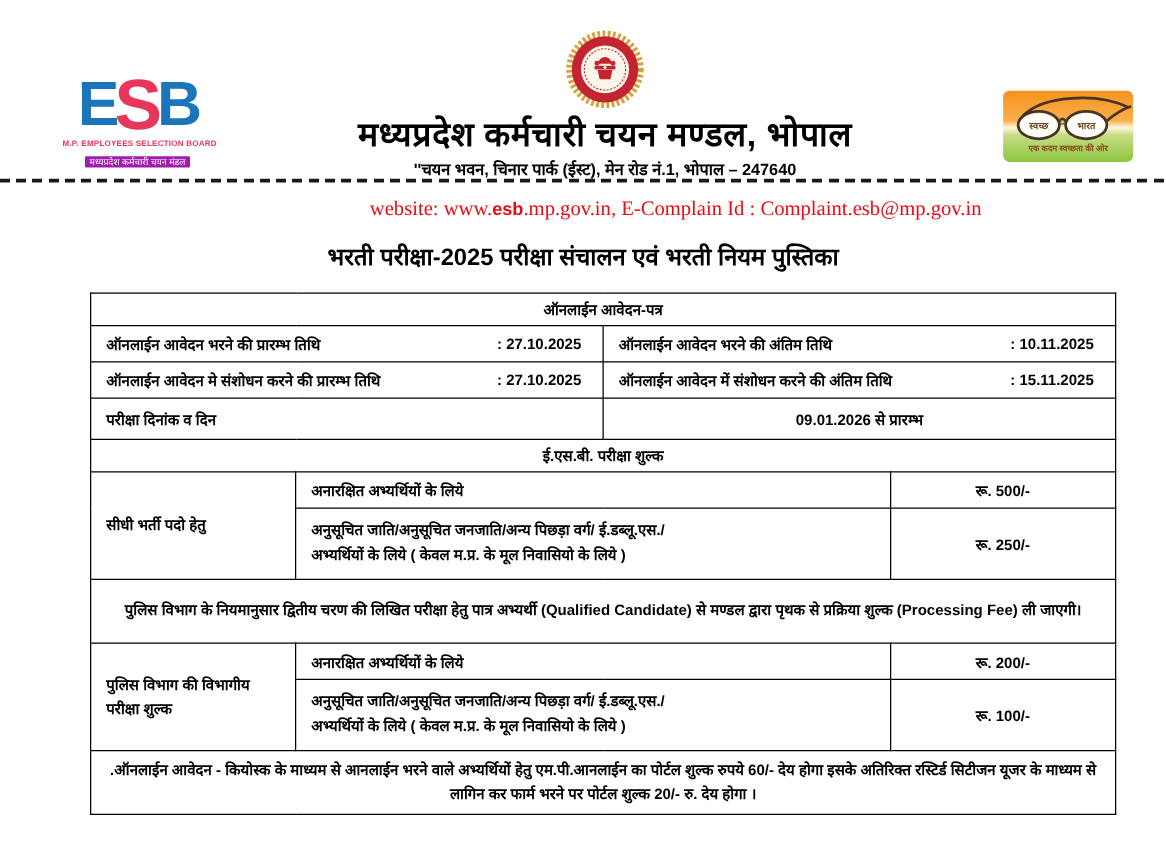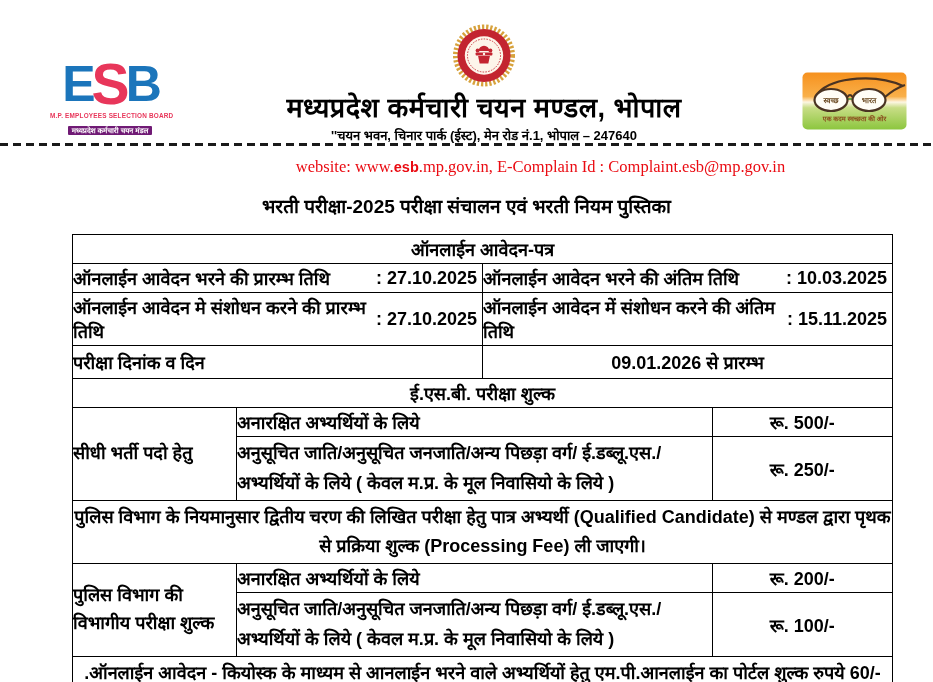--- a/index.html
+++ b/index.html
@@ -14,7 +14,7 @@
   .esb-letters .l-blue{color:#1b75bb;}
   .esb-letters .l-red{color:#e8365a;font-size:57px;vertical-align:-3px;}
   .esb-sub-en{color:#e8365a;font-size:6.4px;font-weight:700;letter-spacing:.2px;margin-top:3px;white-space:nowrap;}
-  .esb-sub-hi{display:inline-block;background:#701a75;color:#fff;font-size:7.2px;font-weight:700;
+  .esb-sub-hi{display:inline-block;background:#a21caf;color:#fff;font-size:7.2px;font-weight:400;
     padding:1px 4px;margin-top:1px;border-radius:1px;white-space:nowrap;}
   .center-head{position:absolute;left:170px;width:628px;top:0;text-align:center;margin-top:16px;}
   .emblem{display:block;margin:8px auto 0;}

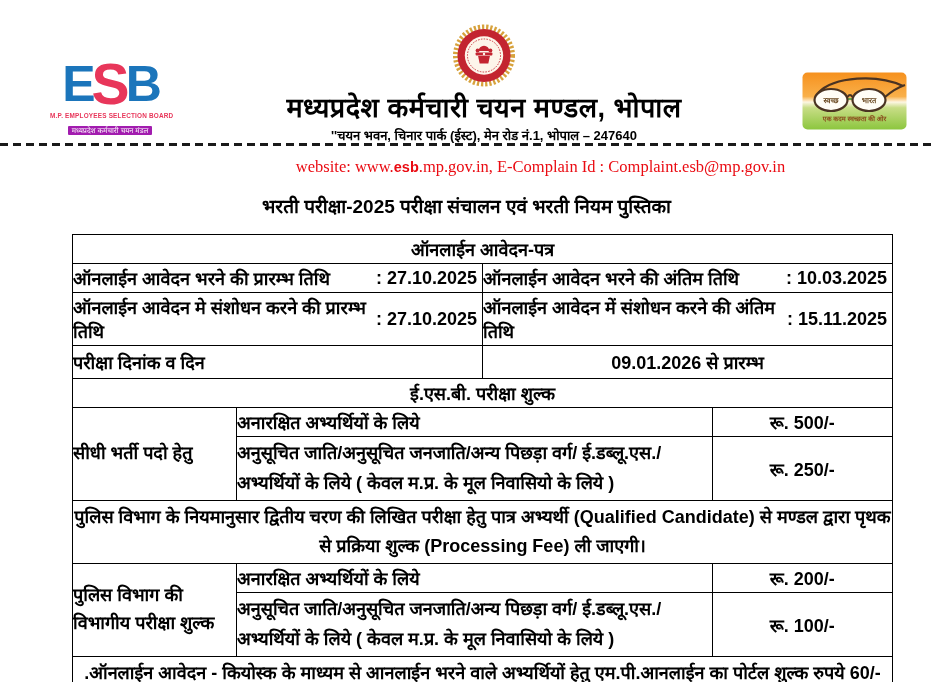--- a/index.html
+++ b/index.html
@@ -32,7 +32,7 @@
   .main-title{margin-top:13px;text-align:center;font-weight:700;font-size:19px;line-height:33px;}
   
   table.doc-table{border-collapse:collapse;margin:11px 0 0 72px;width:821px;table-layout:fixed;}
-  .doc-table td{border:1.6px solid #000;padding:2px 0;font-size:18px;font-weight:700;vertical-align:middle;}
+  .doc-table td{border:1.6px solid #000;padding:2px 12px;font-size:12px;font-weight:700;vertical-align:middle;}
   .sec-hdr{text-align:center;height:21px;font-size:14px;}
   .date-td{height:24px;}
   .date-flex{display:flex;justify-content:space-between;align-items:center;}

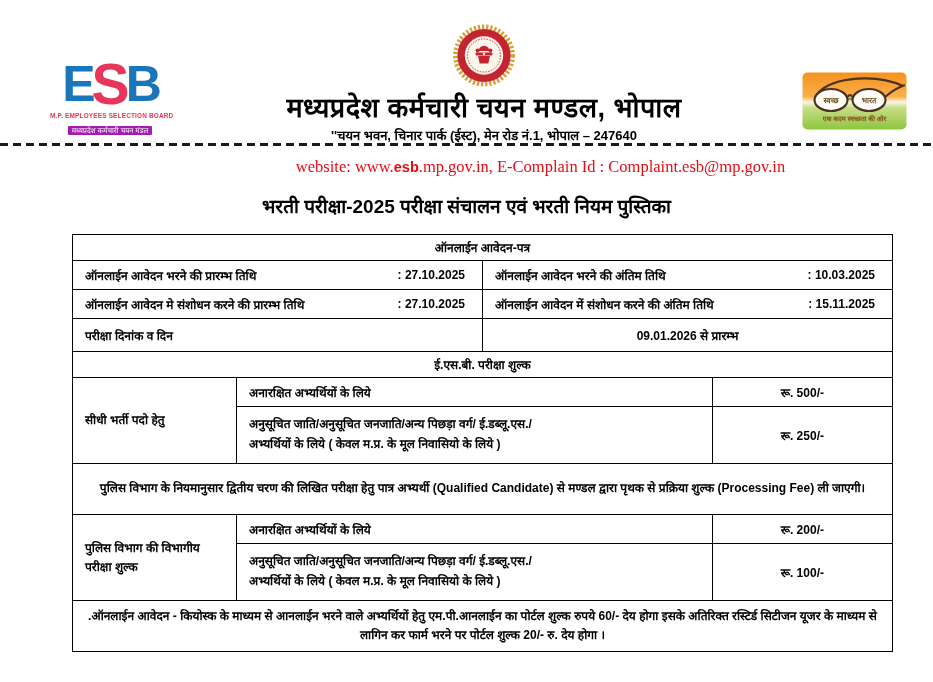--- a/index.html
+++ b/index.html
@@ -132,7 +132,7 @@
     <td colspan="2" class="date-td">
       <div class="date-flex">
         <span>ऑनलाईन आवेदन भरने की अंतिम तिथि</span>
-        <span class="dval">: 10.03.2025</span>
+        <span class="dval">: 10.11.2025</span>
       </div>
     </td>
   </tr>

